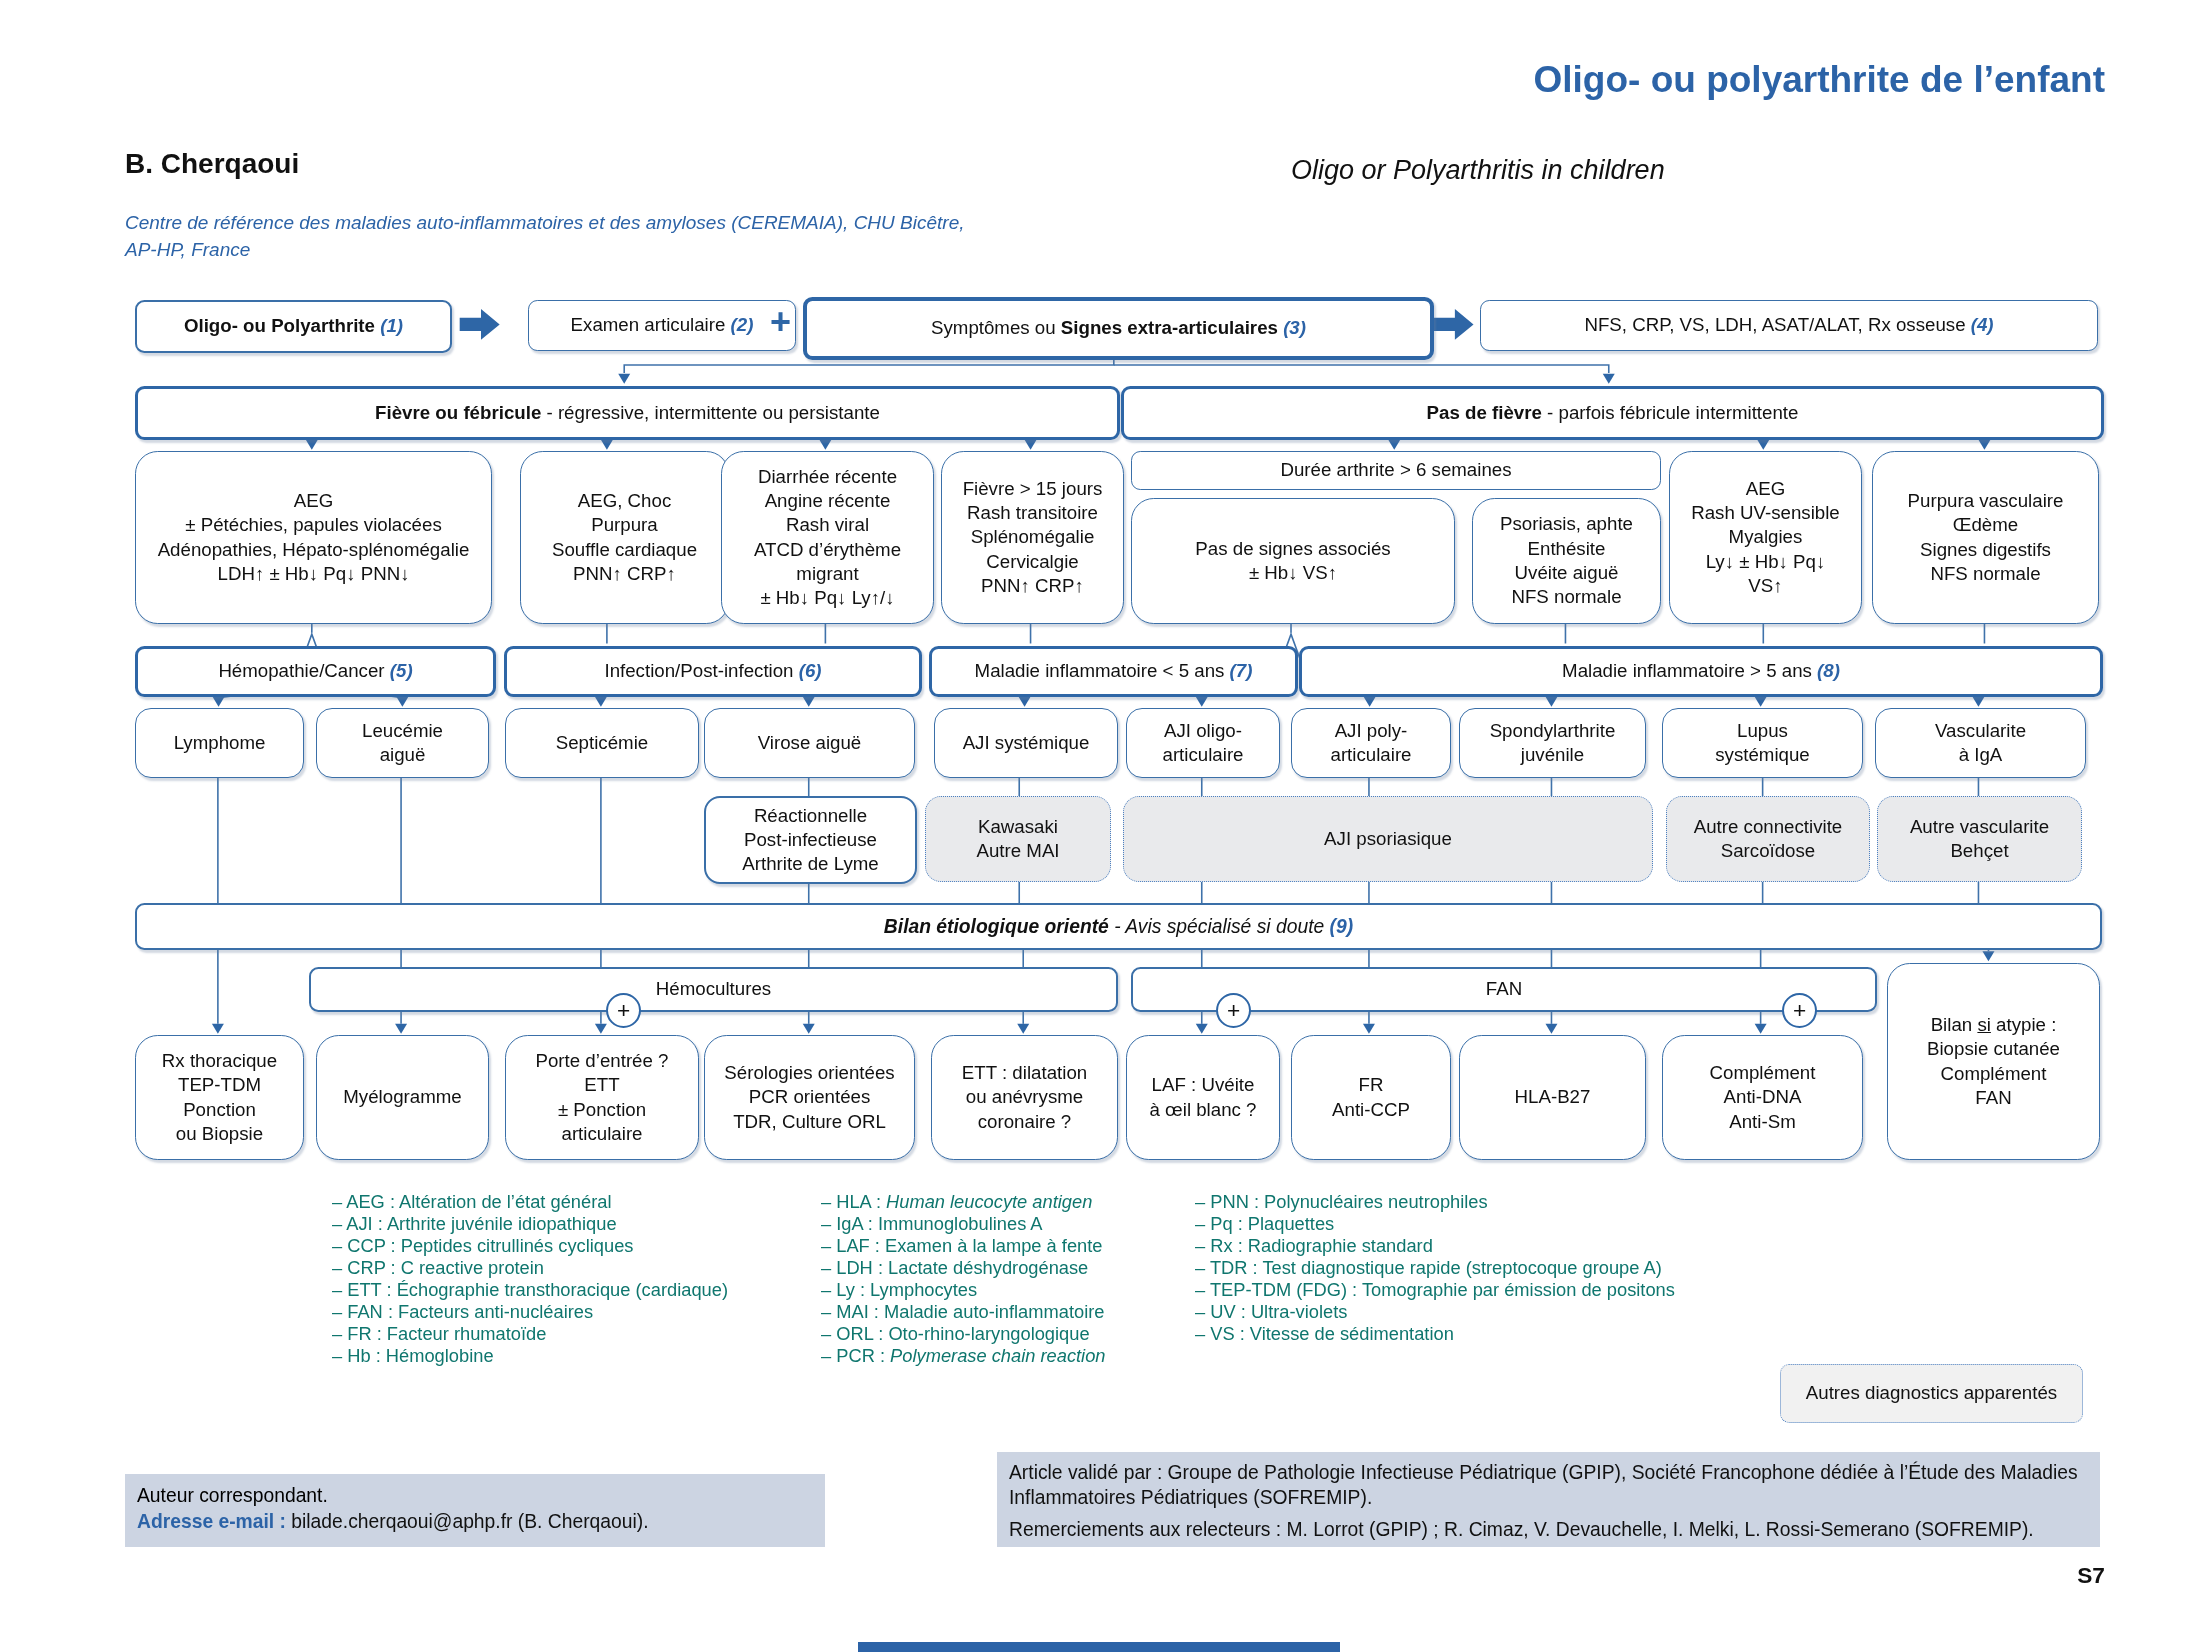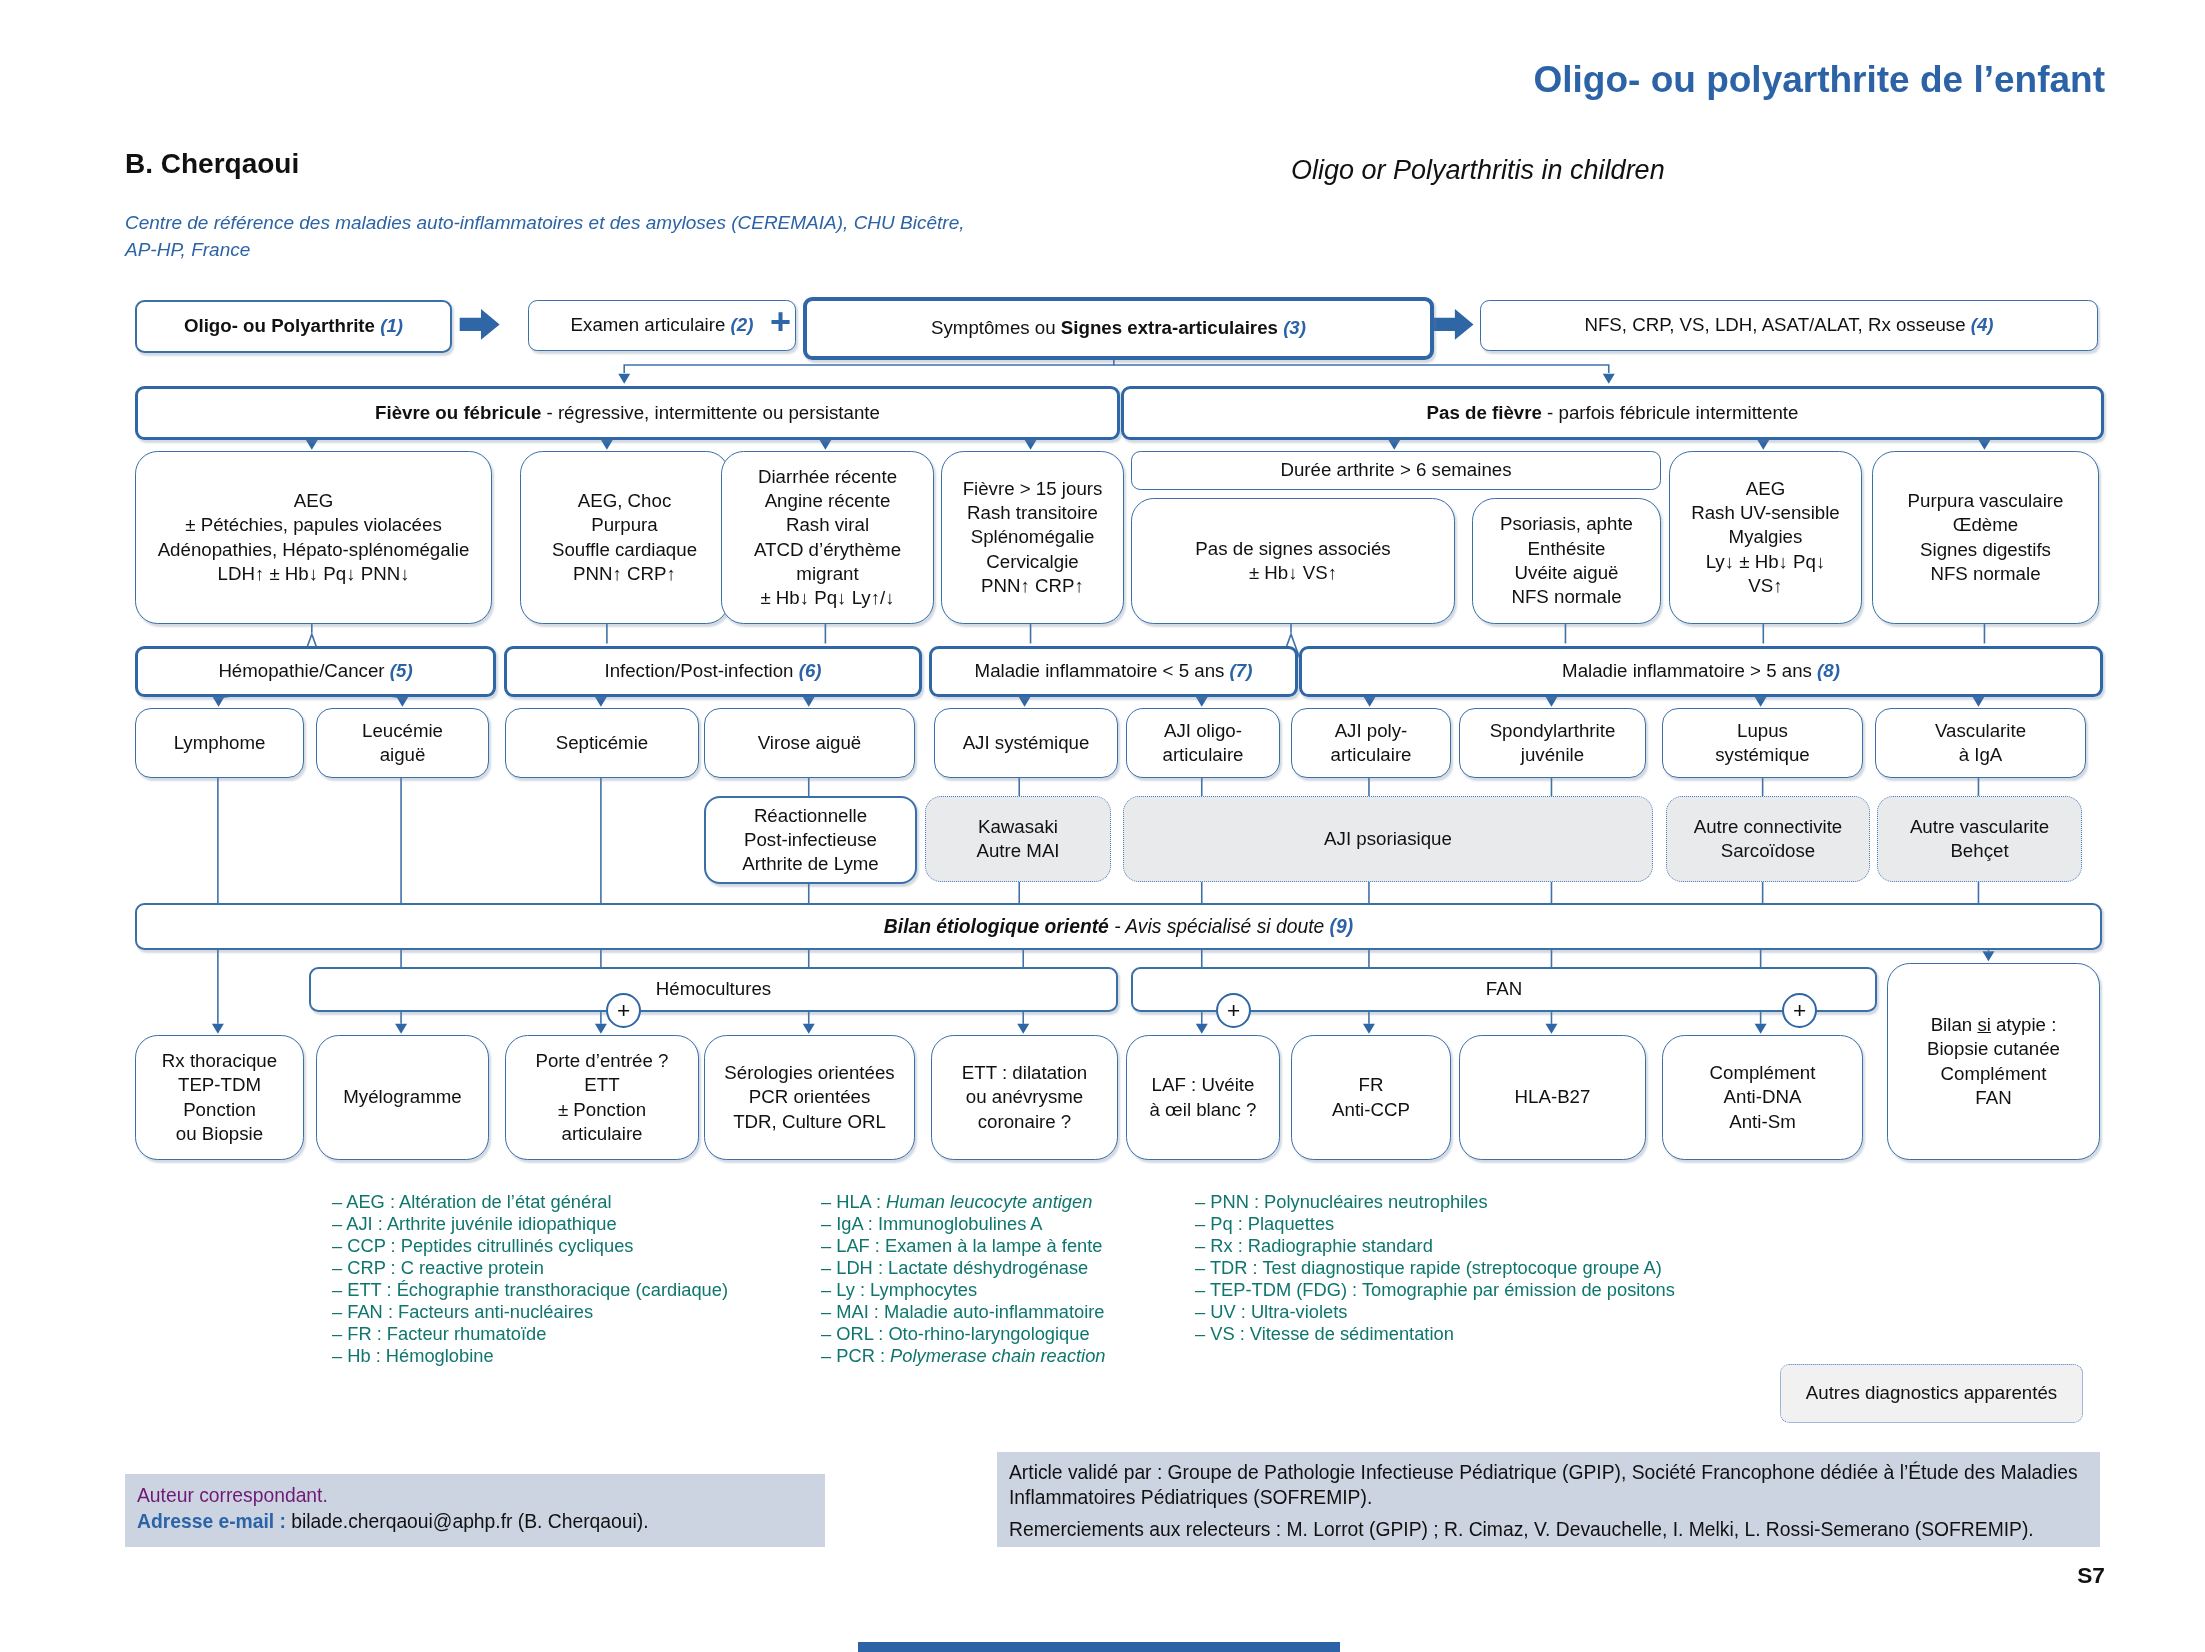--- a/index.html
+++ b/index.html
@@ -235,7 +235,7 @@
   <div class="box r20 ml" style="left:505px;top:708px;width:192px;height:68px;">Septicémie</div>
   <div class="box r20 ml" style="left:704px;top:708px;width:209px;height:68px;">Virose aiguë</div>
   <div class="box r20 ml" style="left:934px;top:708px;width:182px;height:68px;">AJI systémique</div>
-  <div class="box r20 ml" style="left:1126px;top:708px;width:152px;height:68px;border-radius:17px;">AJI oligo-
+  <div class="box r20 ml" style="left:1126px;top:708px;width:152px;height:68px;">AJI oligo-
 articulaire</div>
   <div class="box r20 ml" style="left:1291px;top:708px;width:158px;height:68px;">AJI poly-
 articulaire</div>

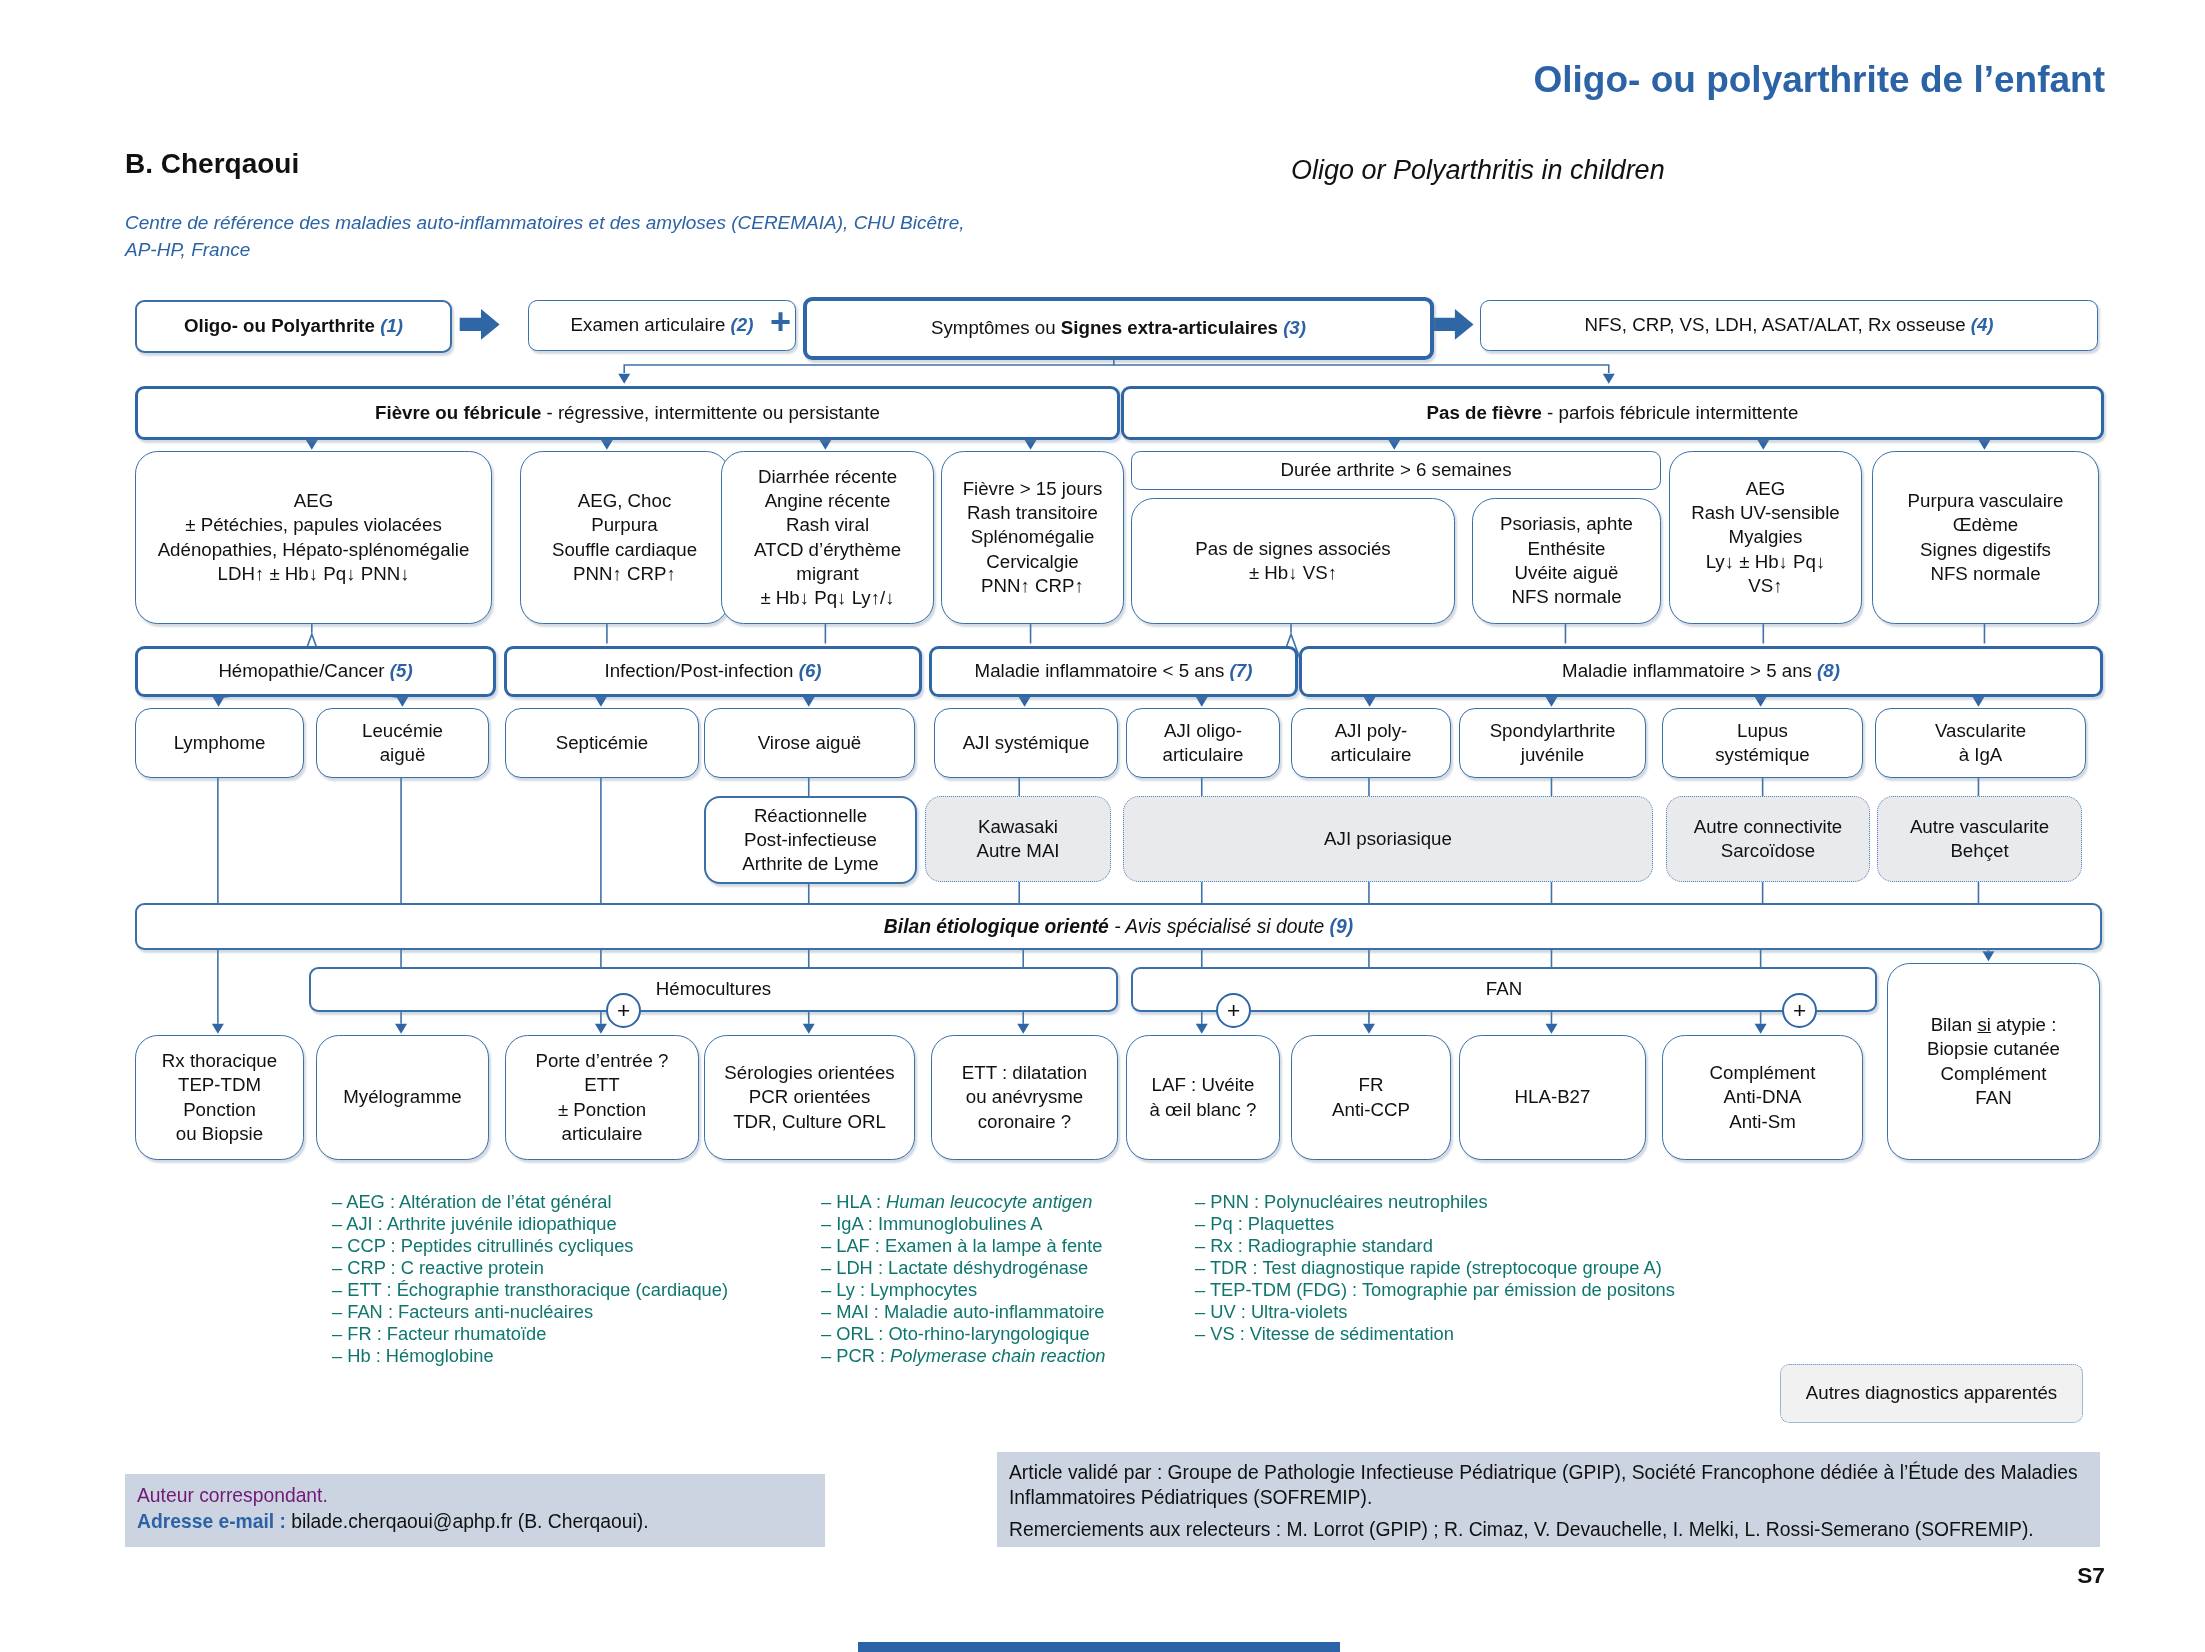--- a/index.html
+++ b/index.html
@@ -343,7 +343,7 @@
   </div>
 
   <div class="footer-box" style="left:125px;top:1474px;width:700px;height:73px;padding:9.3px 0 0 12px;box-sizing:border-box;">
-    <div style="color:#701a75;">Auteur correspondant.</div>
+    <div style="color:#000000;">Auteur correspondant.</div>
     <div><span class="b" style="color:#2c63a7;">Adresse e-mail : </span><span>bilade.cherqaoui@aphp.fr (B. Cherqaoui).</span></div>
   </div>
   <div class="footer-box" style="left:997px;top:1452px;width:1103px;height:95px;padding:8px 13.3px 0 12px;box-sizing:border-box;">

